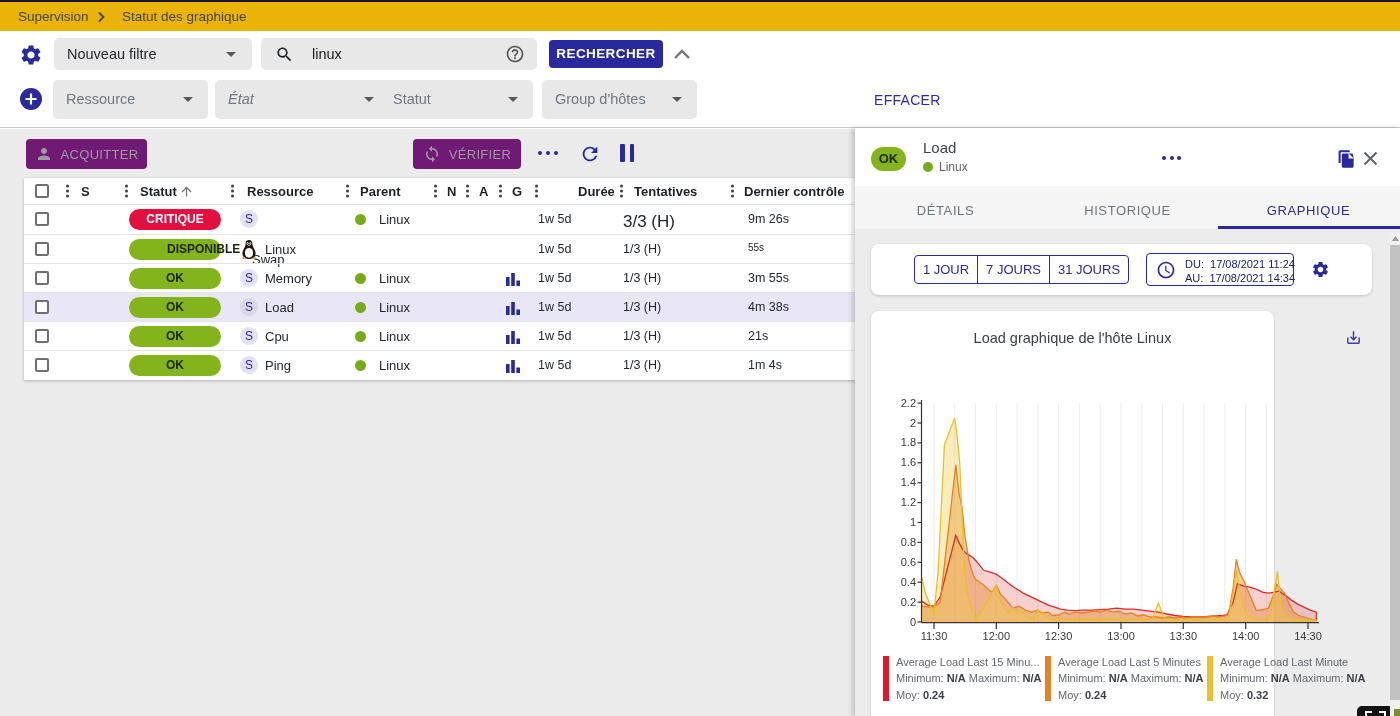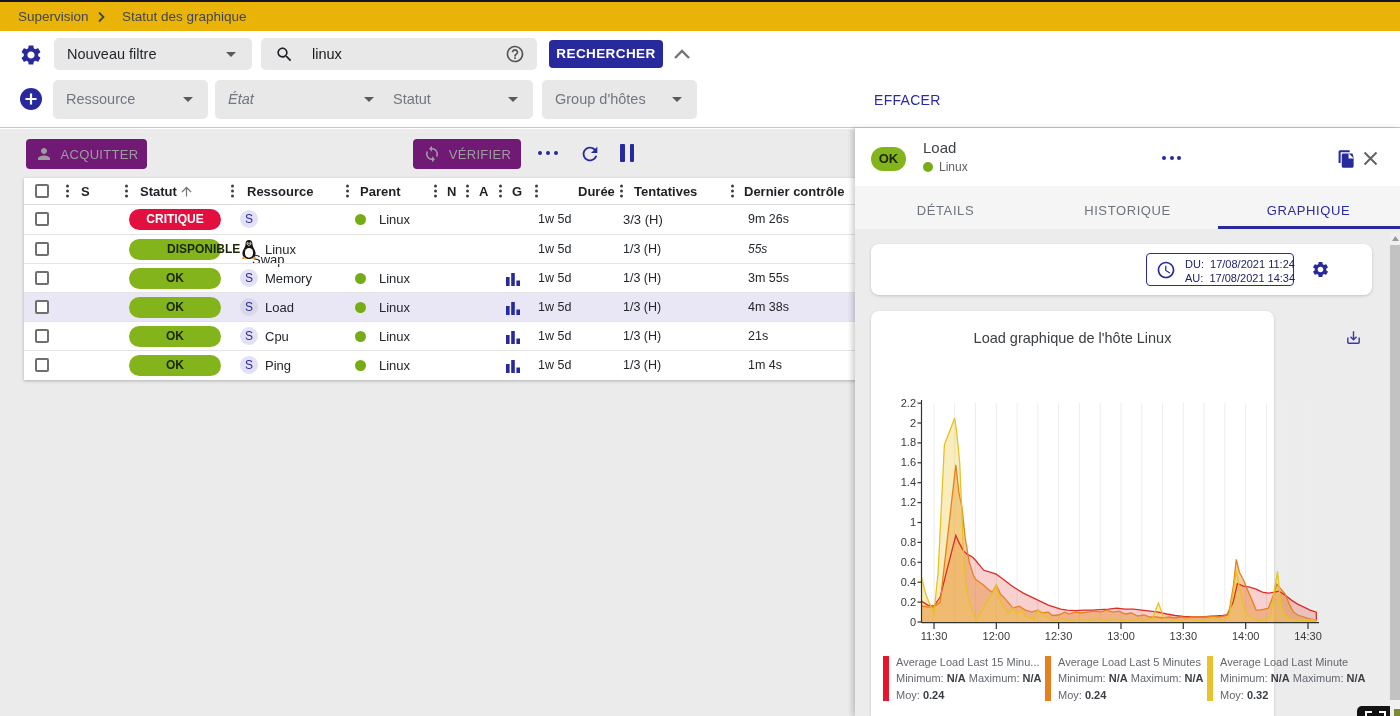--- a/index.html
+++ b/index.html
@@ -216,7 +216,7 @@
       <span class="pdot" style="top:9px;"></span>
           <span class="cell" style="left:355px;top:7px;">Linux</span>
       <span class="cell" style="left:514px;top:7px;font-size:12.5px;">1w 5d</span>
-      <span class="cell" style="left:599px;top:7px;font-size:13px;">3/3 (H)</span>
+      <span class="cell" style="left:599px;top:7px;font-size:17px;">3/3 (H)</span>
       <span class="cell" style="left:724px;top:7px;font-size:12.5px;">9m 26s</span>
     </div>
     <div class="row" style="top:57px;">

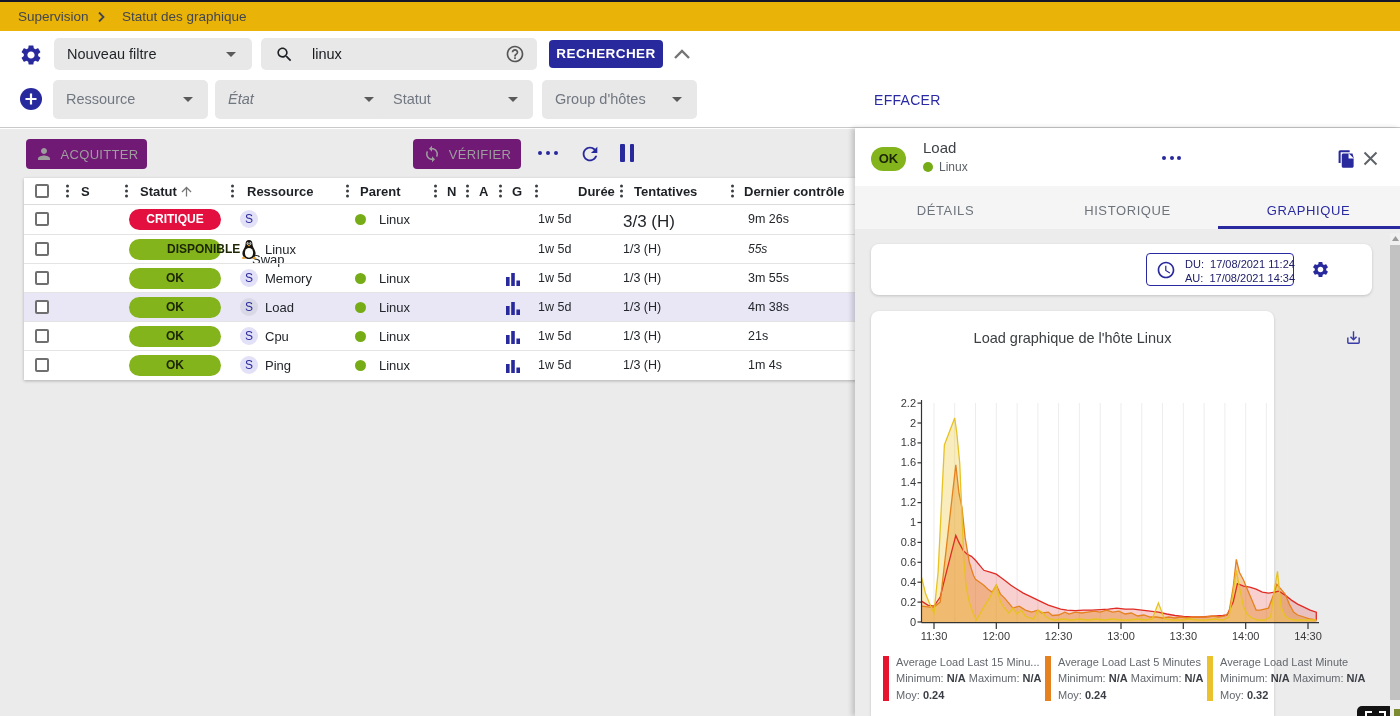--- a/index.html
+++ b/index.html
@@ -236,7 +236,7 @@
       <span class="cell" style="left:241px;top:7px;">Linux</span>
       <span class="cell" style="left:514px;top:7px;font-size:12.5px;">1w 5d</span>
       <span class="cell" style="left:599px;top:7px;font-size:12.5px;">1/3 (H)</span>
-      <span class="cell" style="left:724px;top:7px;font-size:12px;font-style:italic;">55s</span>
+      <span class="cell" style="left:724px;top:7px;font-size:10px;">55s</span>
     </div>
     <div class="row" style="top:86px;">
       <span class="cb" style="top:7px;"></span>

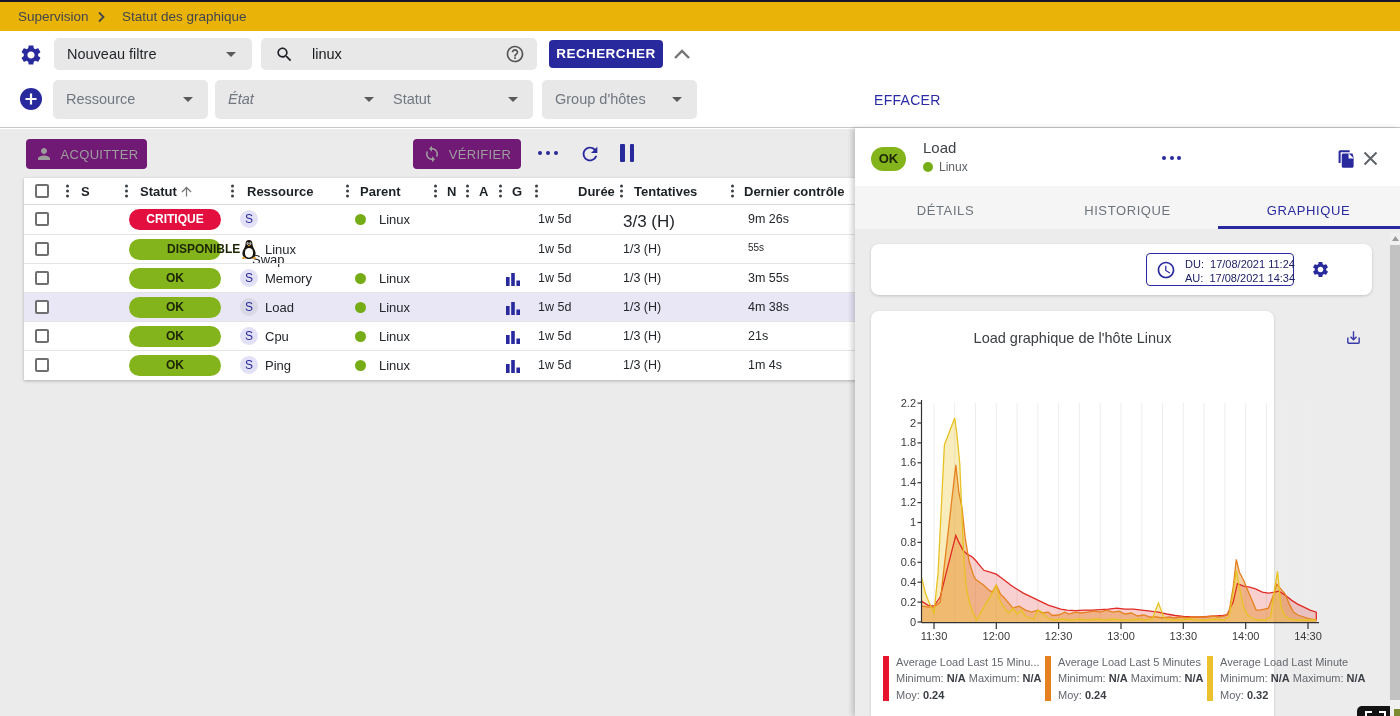--- a/index.html
+++ b/index.html
@@ -331,6 +331,11 @@
     <div id="tabline"></div>
   </div>
   <div class="card" id="card1" style="top:116px;width:501px;height:51px;">
+    <div id="bgroup">
+          <div style="width:63px;">1 JOUR</div>
+          <div style="width:72px;">7 JOURS</div>
+          <div style="width:78px;">31 JOURS</div>
+        </div>
     <div id="dubox">
       <svg style="position:absolute;left:9px;top:6px;" width="20" height="20" viewBox="0 0 24 24">
             <path fill="#29299e" d="M11.99 2C6.47 2 2 6.48 2 12s4.47 10 9.99 10C17.52 22 22 17.52 22 12S17.52 2 11.99 2zM12 20c-4.42 0-8-3.58-8-8s3.58-8 8-8 8 3.58 8 8-3.58 8-8 8zm.5-13H11v6l5.25 3.15.75-1.23-4.5-2.67z"></path>

